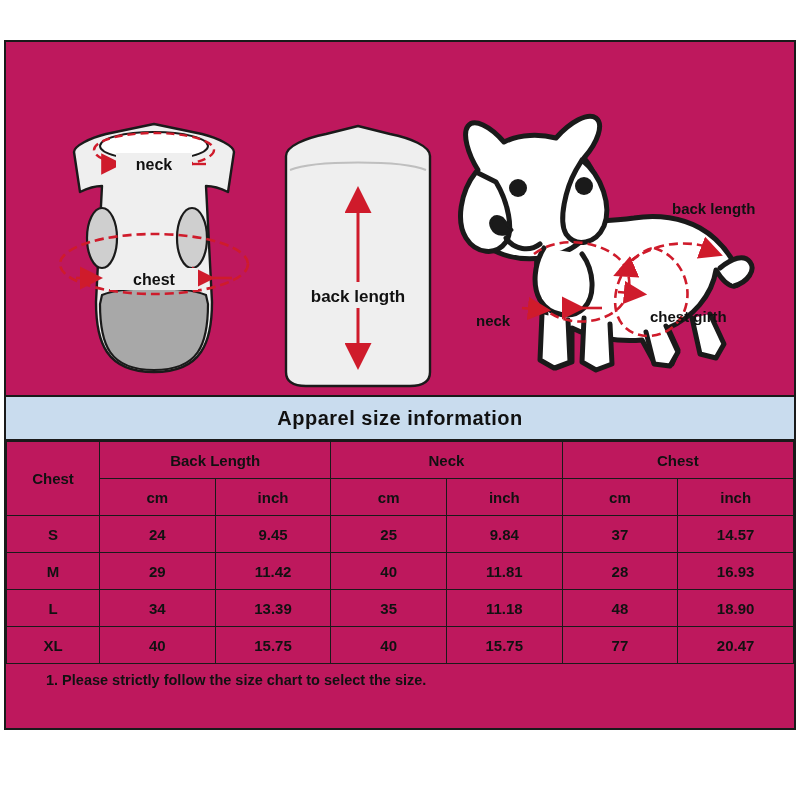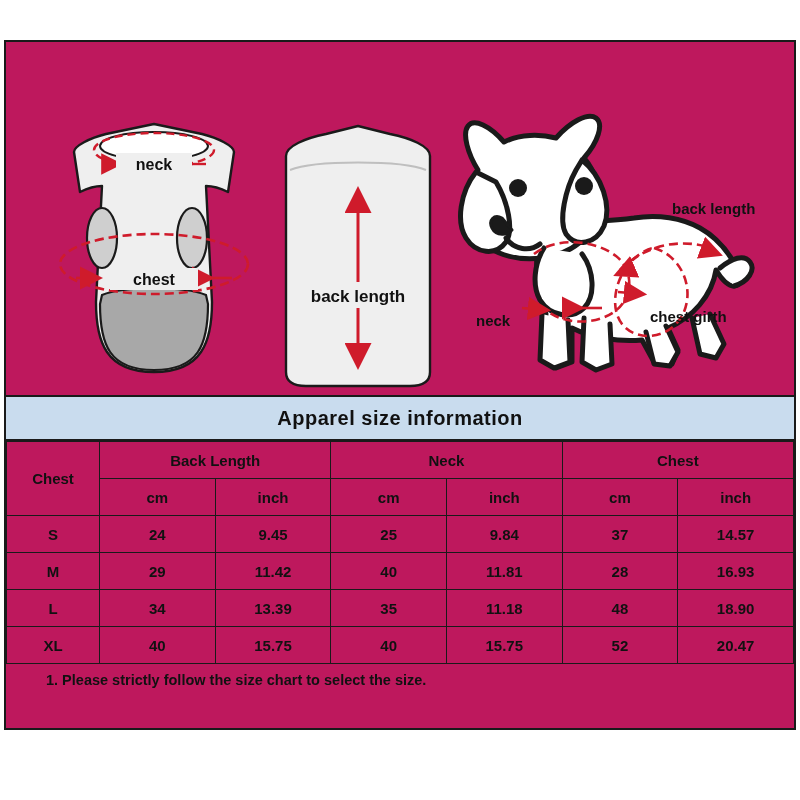--- a/index.html
+++ b/index.html
@@ -255,7 +255,7 @@
           <td class="val">15.75</td>
           <td class="val">40</td>
           <td class="val">15.75</td>
-          <td class="val">52</td>
+          <td class="val">77</td>
           <td class="val">20.47</td>
         </tr>
       </tbody>

